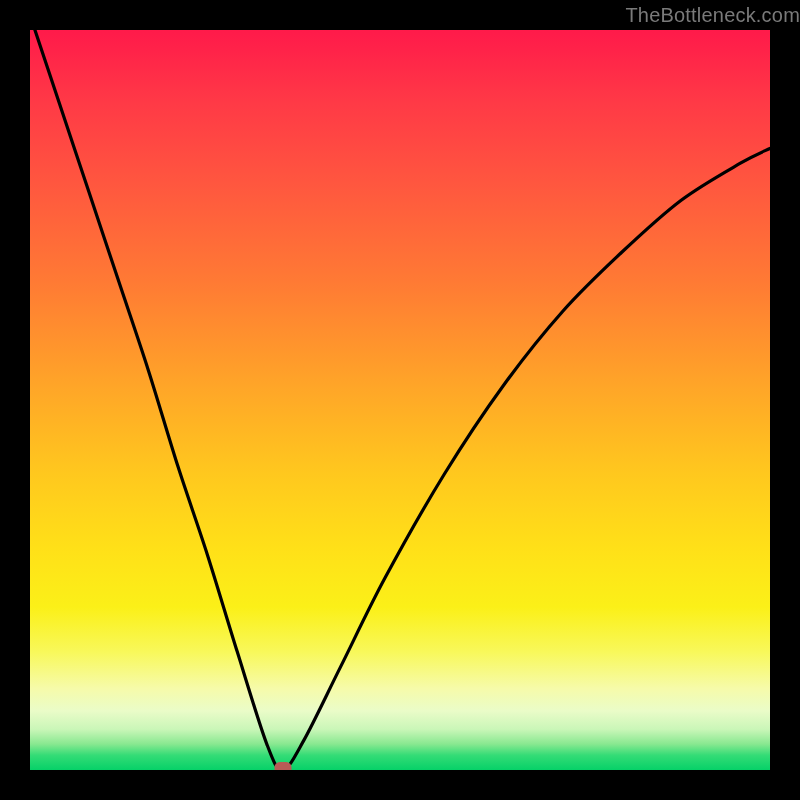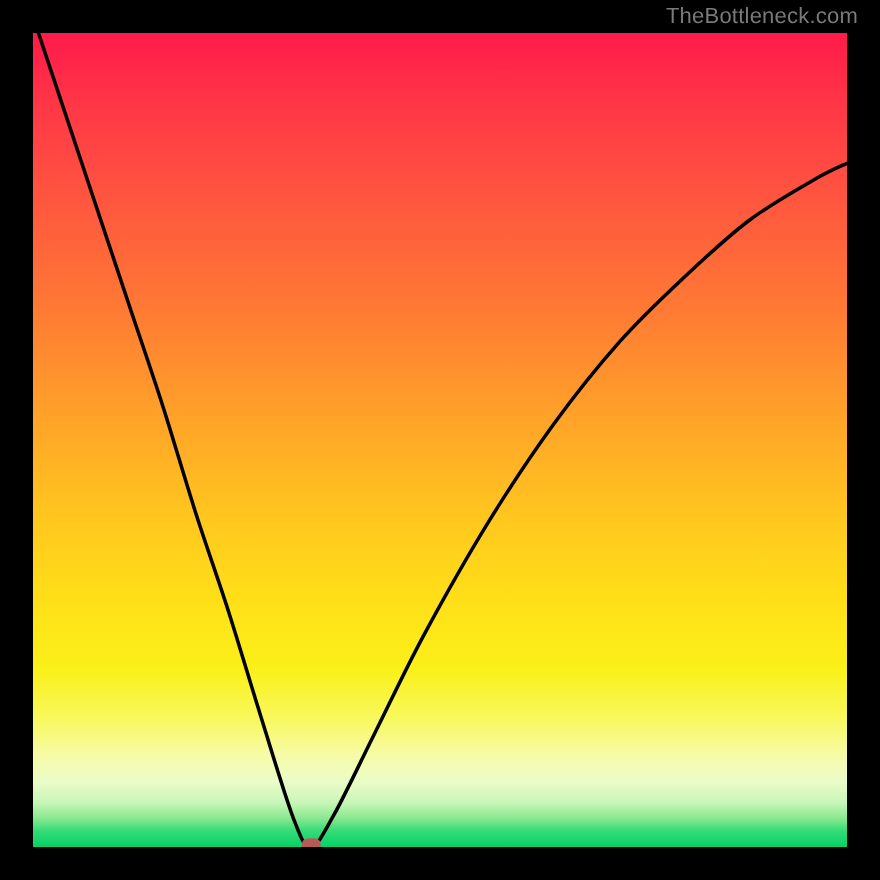--- a/index.html
+++ b/index.html
@@ -64,7 +64,7 @@
   .watermark {
     position: absolute;
     top: 4px;
-    right: 20px;
+    right: 0;
     color: #7a7a7a;
     font-size: 20px;
     letter-spacing: 0.2px;

